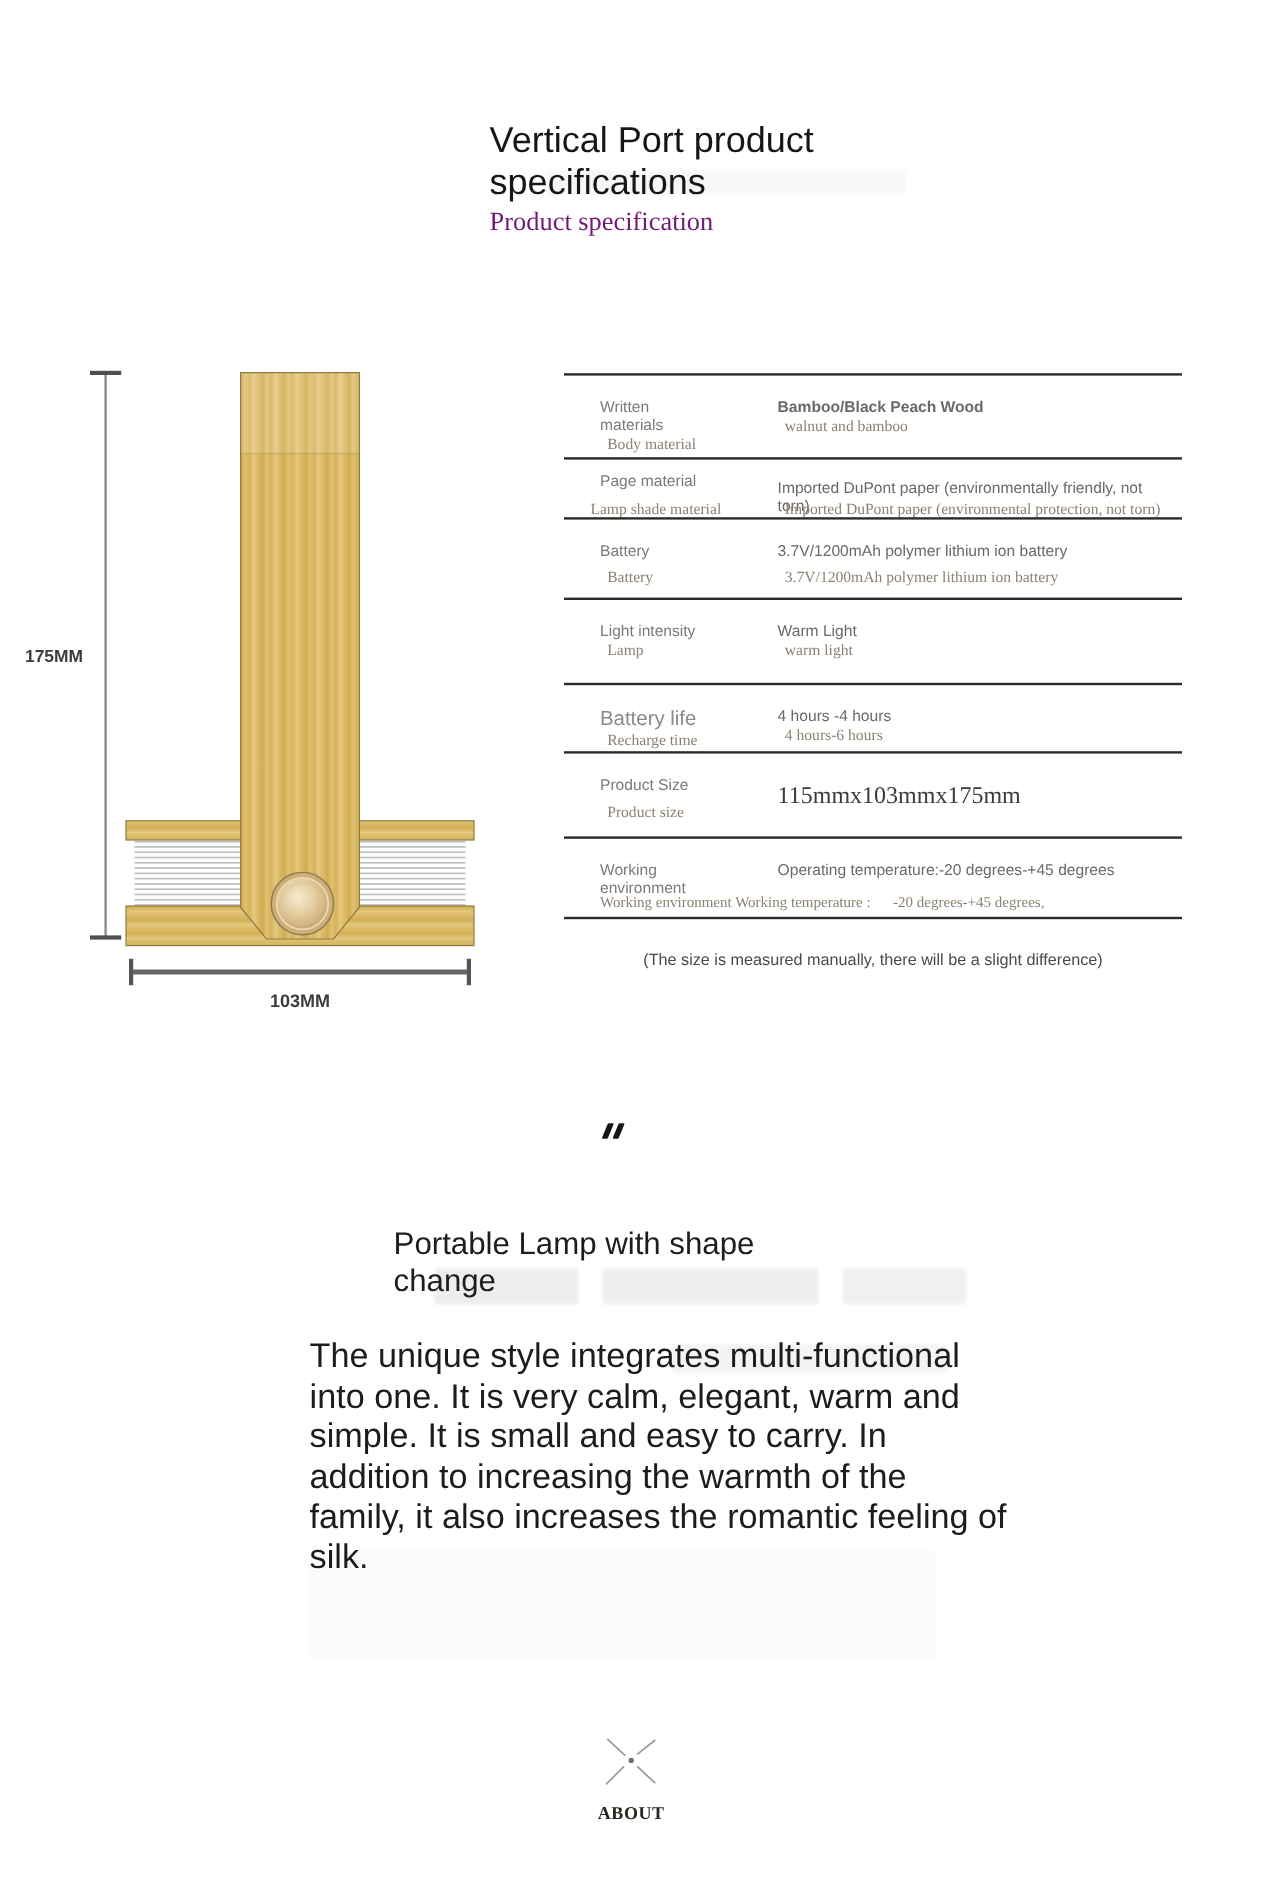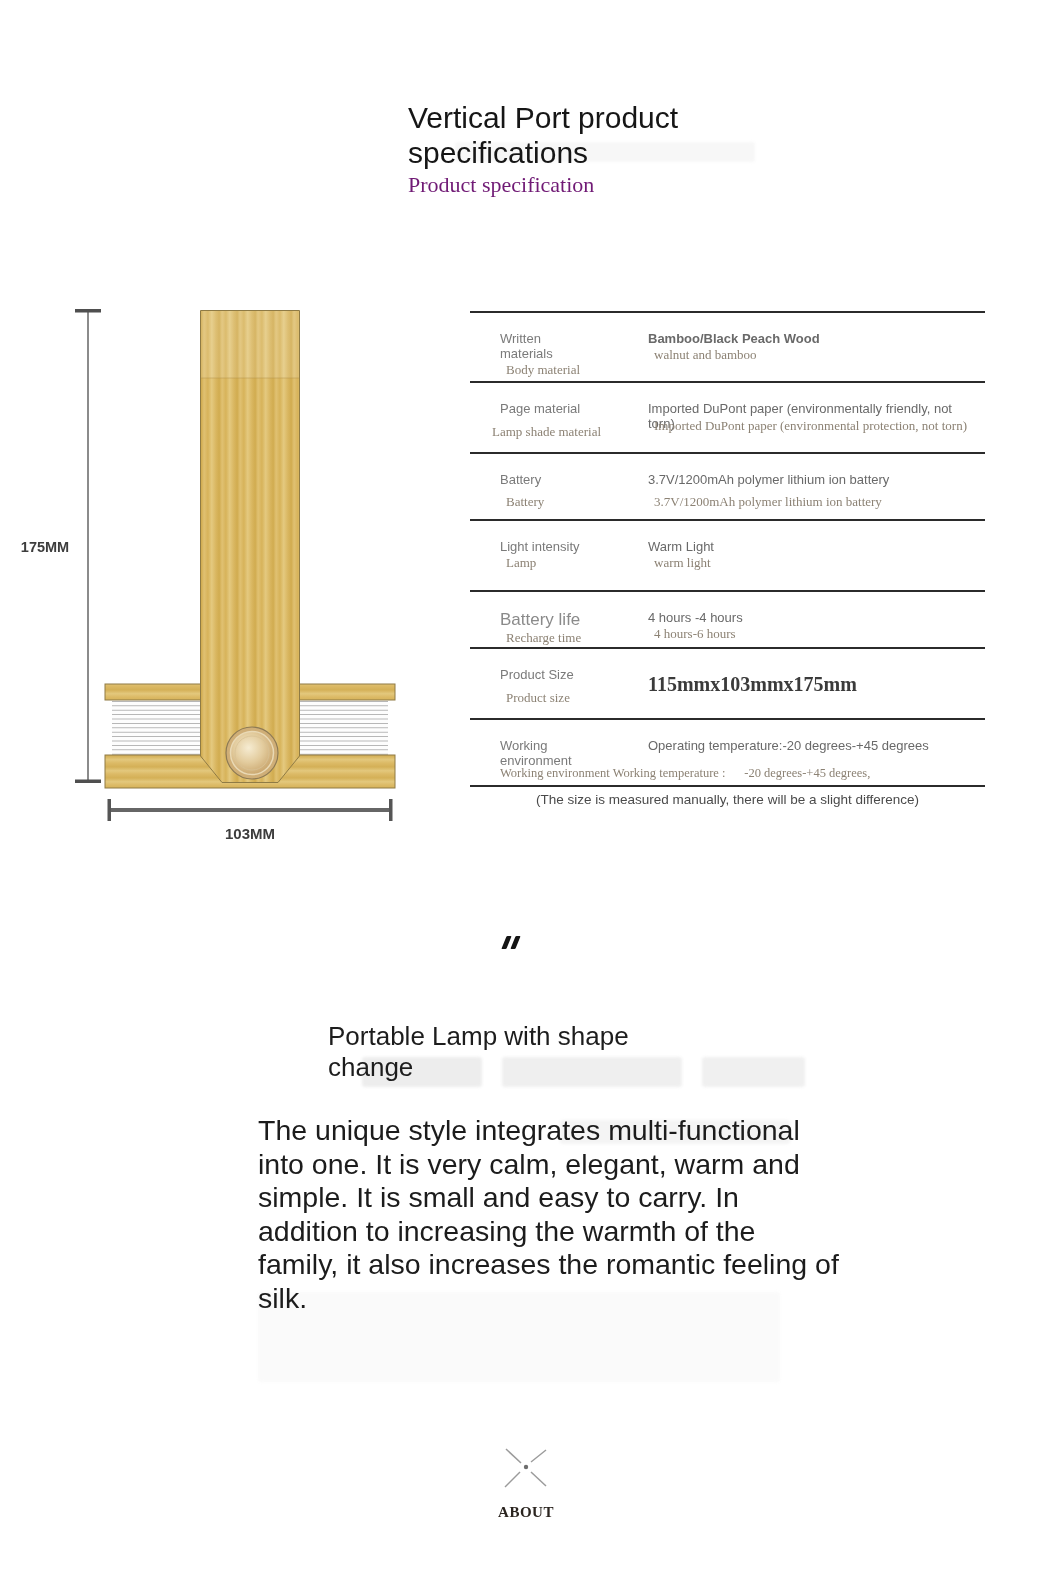--- a/index.html
+++ b/index.html
@@ -20,7 +20,7 @@
   .spec-table{left:470px;top:311px;width:515px;}
   .spec-row{position:relative;display:flex;border-top:2px solid #2b2b2b;box-sizing:border-box;}
   .spec-row:last-child{border-bottom:2px solid #2b2b2b;}
-  .r0{height:70px;} .r1{height:71px;} .r2{height:67px;} .r3{height:71px;}
+  .r0{height:70px;} .r1{height:50px;align-items:flex-end;} .r2{height:67px;} .r3{height:71px;}
   .r4{height:57px;} .r5{height:71px;} .r6{height:69px;}
   .cell{box-sizing:border-box;padding-top:18px;}
   .lbl{width:178px;padding-left:30px;}

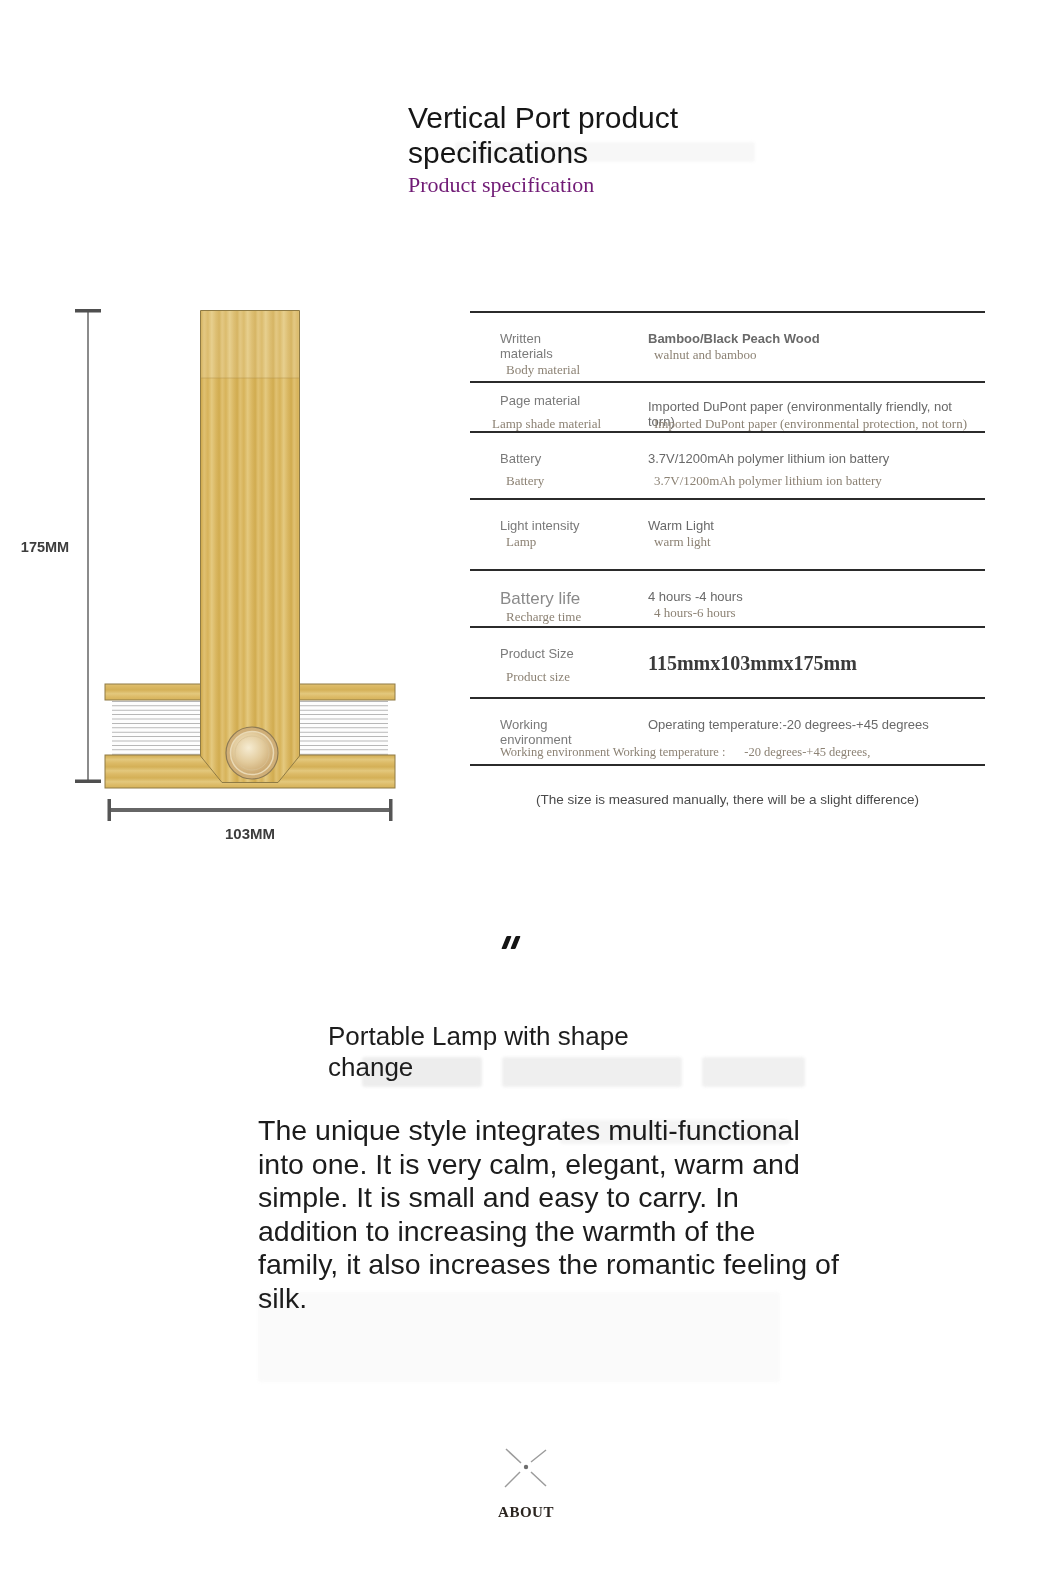--- a/index.html
+++ b/index.html
@@ -34,7 +34,7 @@
   .r4 .lbl .en{font-size:17px;line-height:19px;color:#8a8a8a;max-width:84px;position:relative;z-index:2;}
   .r4 .lbl .sub{position:absolute;left:36px;top:38px;z-index:1;margin:0;}
   
-  .big-serif{font-family:"Liberation Serif",serif;font-size:20px;color:#3b3b3b;padding-top:6px;font-weight:bold;}
+  .big-serif{font-family:"Liberation Serif",serif;font-size:20px;color:#3b3b3b;padding-top:6px;}
   
   .row-subline{position:absolute;left:30px;top:46px;width:480px;font-family:"Liberation Serif",serif;
                font-size:12.5px;color:#8c8274;white-space:pre;}

